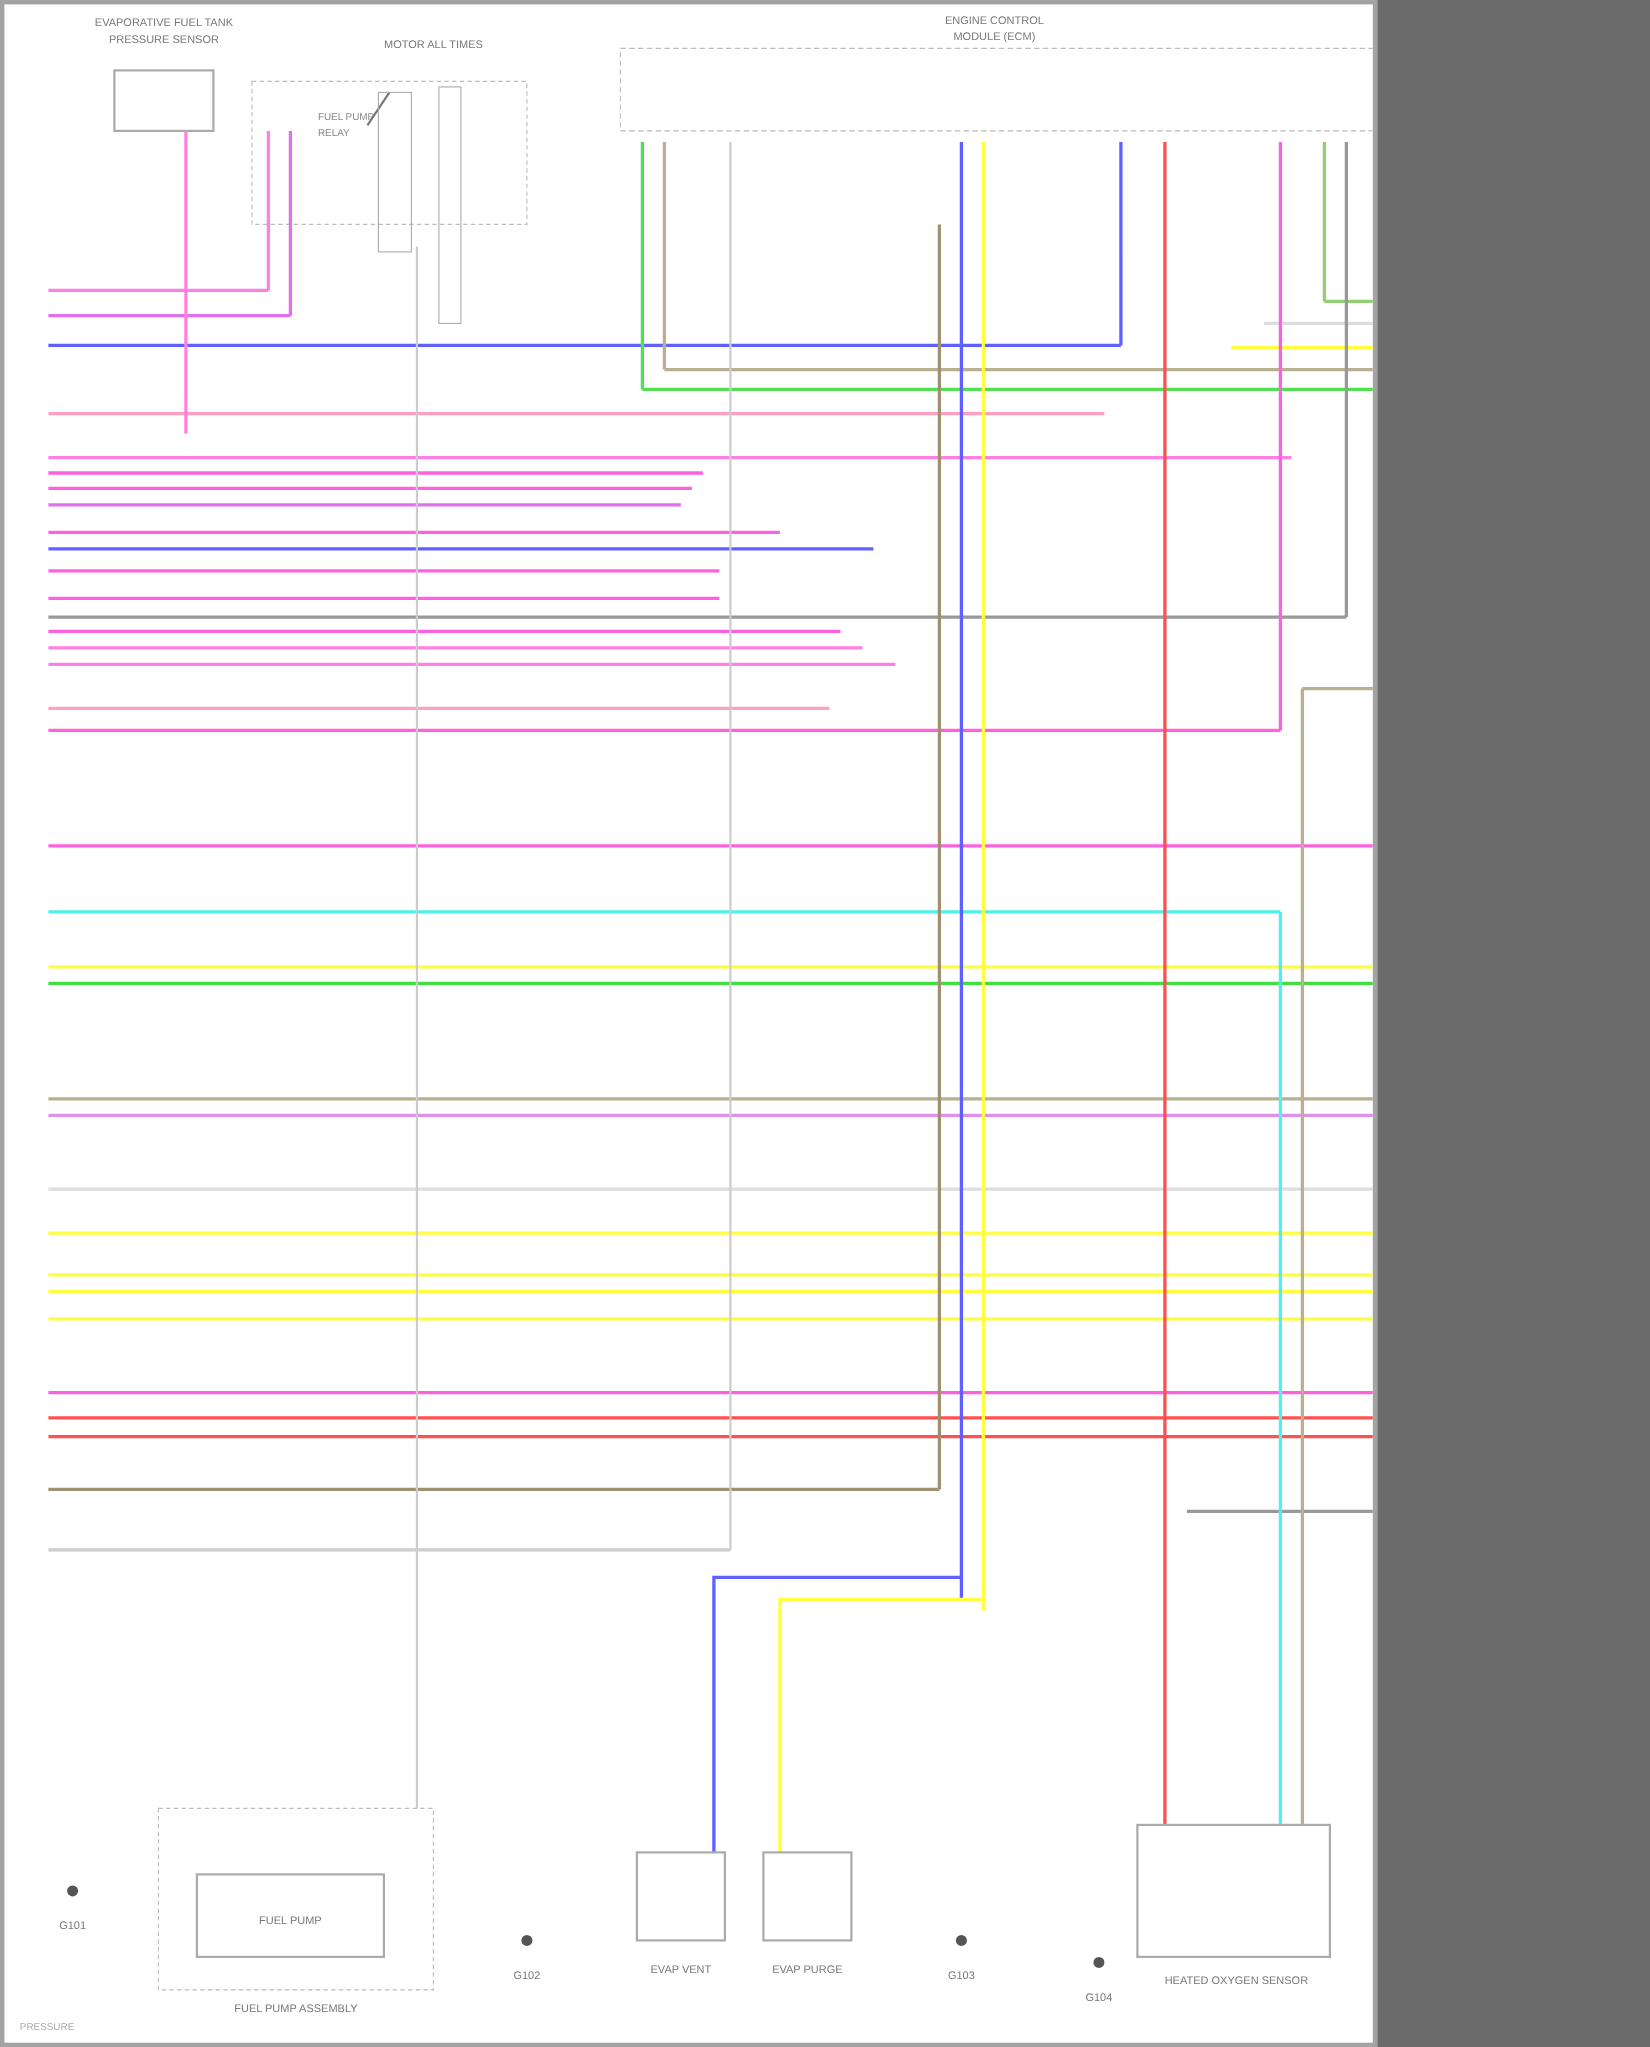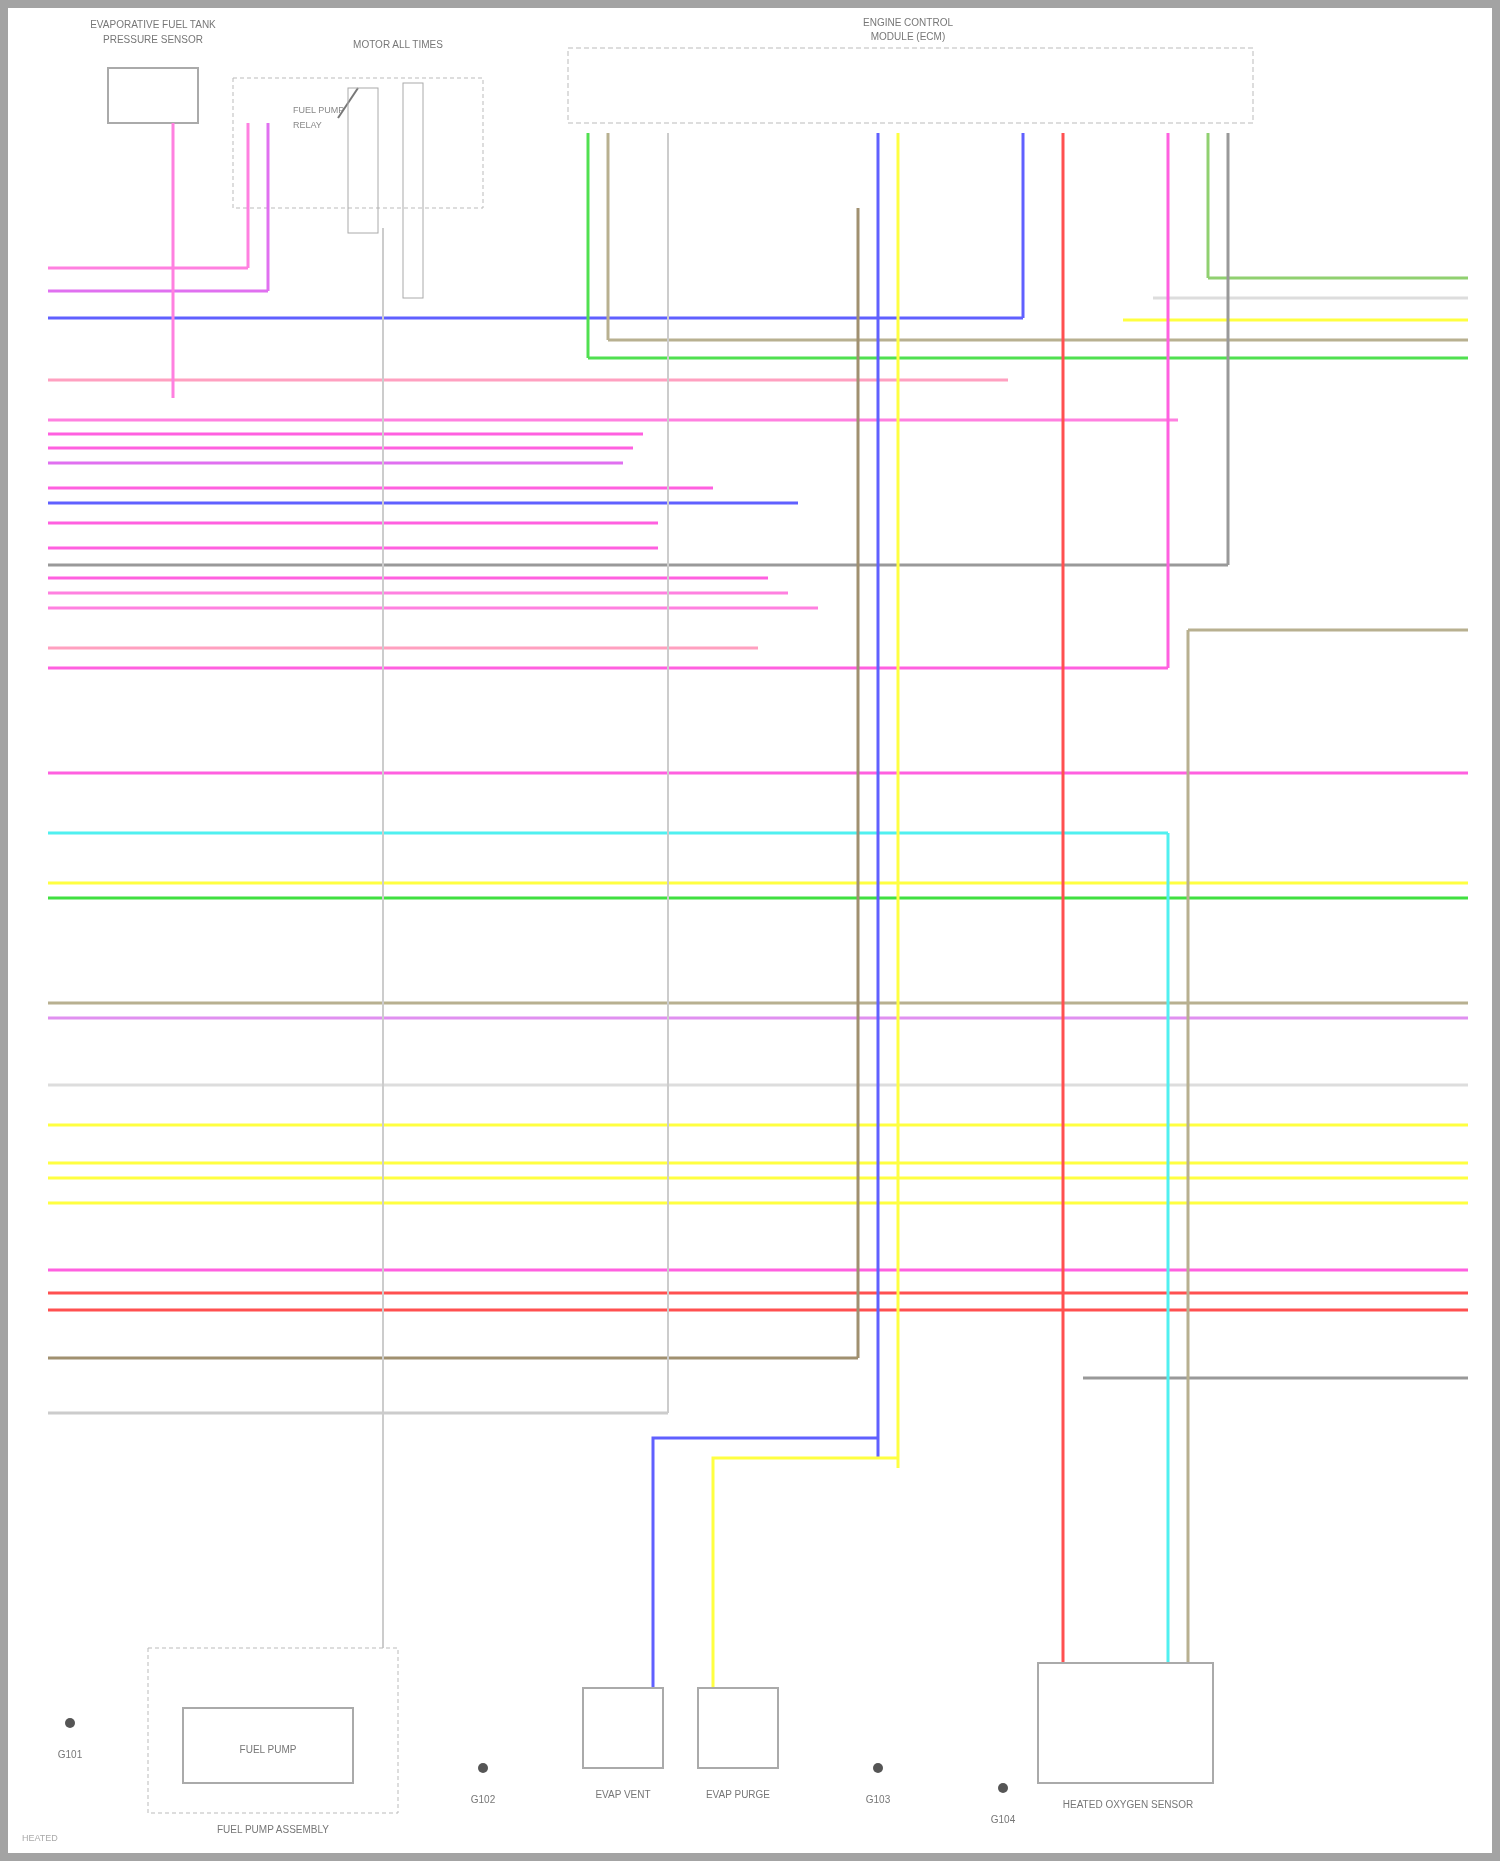--- a/index.html
+++ b/index.html
@@ -3,7 +3,7 @@
 <meta charset="utf-8">
 <style>
   html,body{margin:0;padding:0;background:#6b6b6b;}
-  #frame{position:relative;width:1500px;height:1861px;background:#fff;border:8px solid #a3a3a3;box-sizing:border-box;overflow:hidden;font-family:"Liberation Sans",sans-serif;}
+  #frame{position:relative;width:1252px;height:1861px;background:#fff;border:4px solid #a3a3a3;box-sizing:border-box;overflow:hidden;font-family:"Liberation Sans",sans-serif;}
   svg{position:absolute;left:0;top:0;}
   .lbl{font-family:"Liberation Sans",sans-serif;font-size:9px;fill:#888;}
   .ttl{font-family:"Liberation Sans",sans-serif;font-size:10px;fill:#777;text-anchor:middle;}

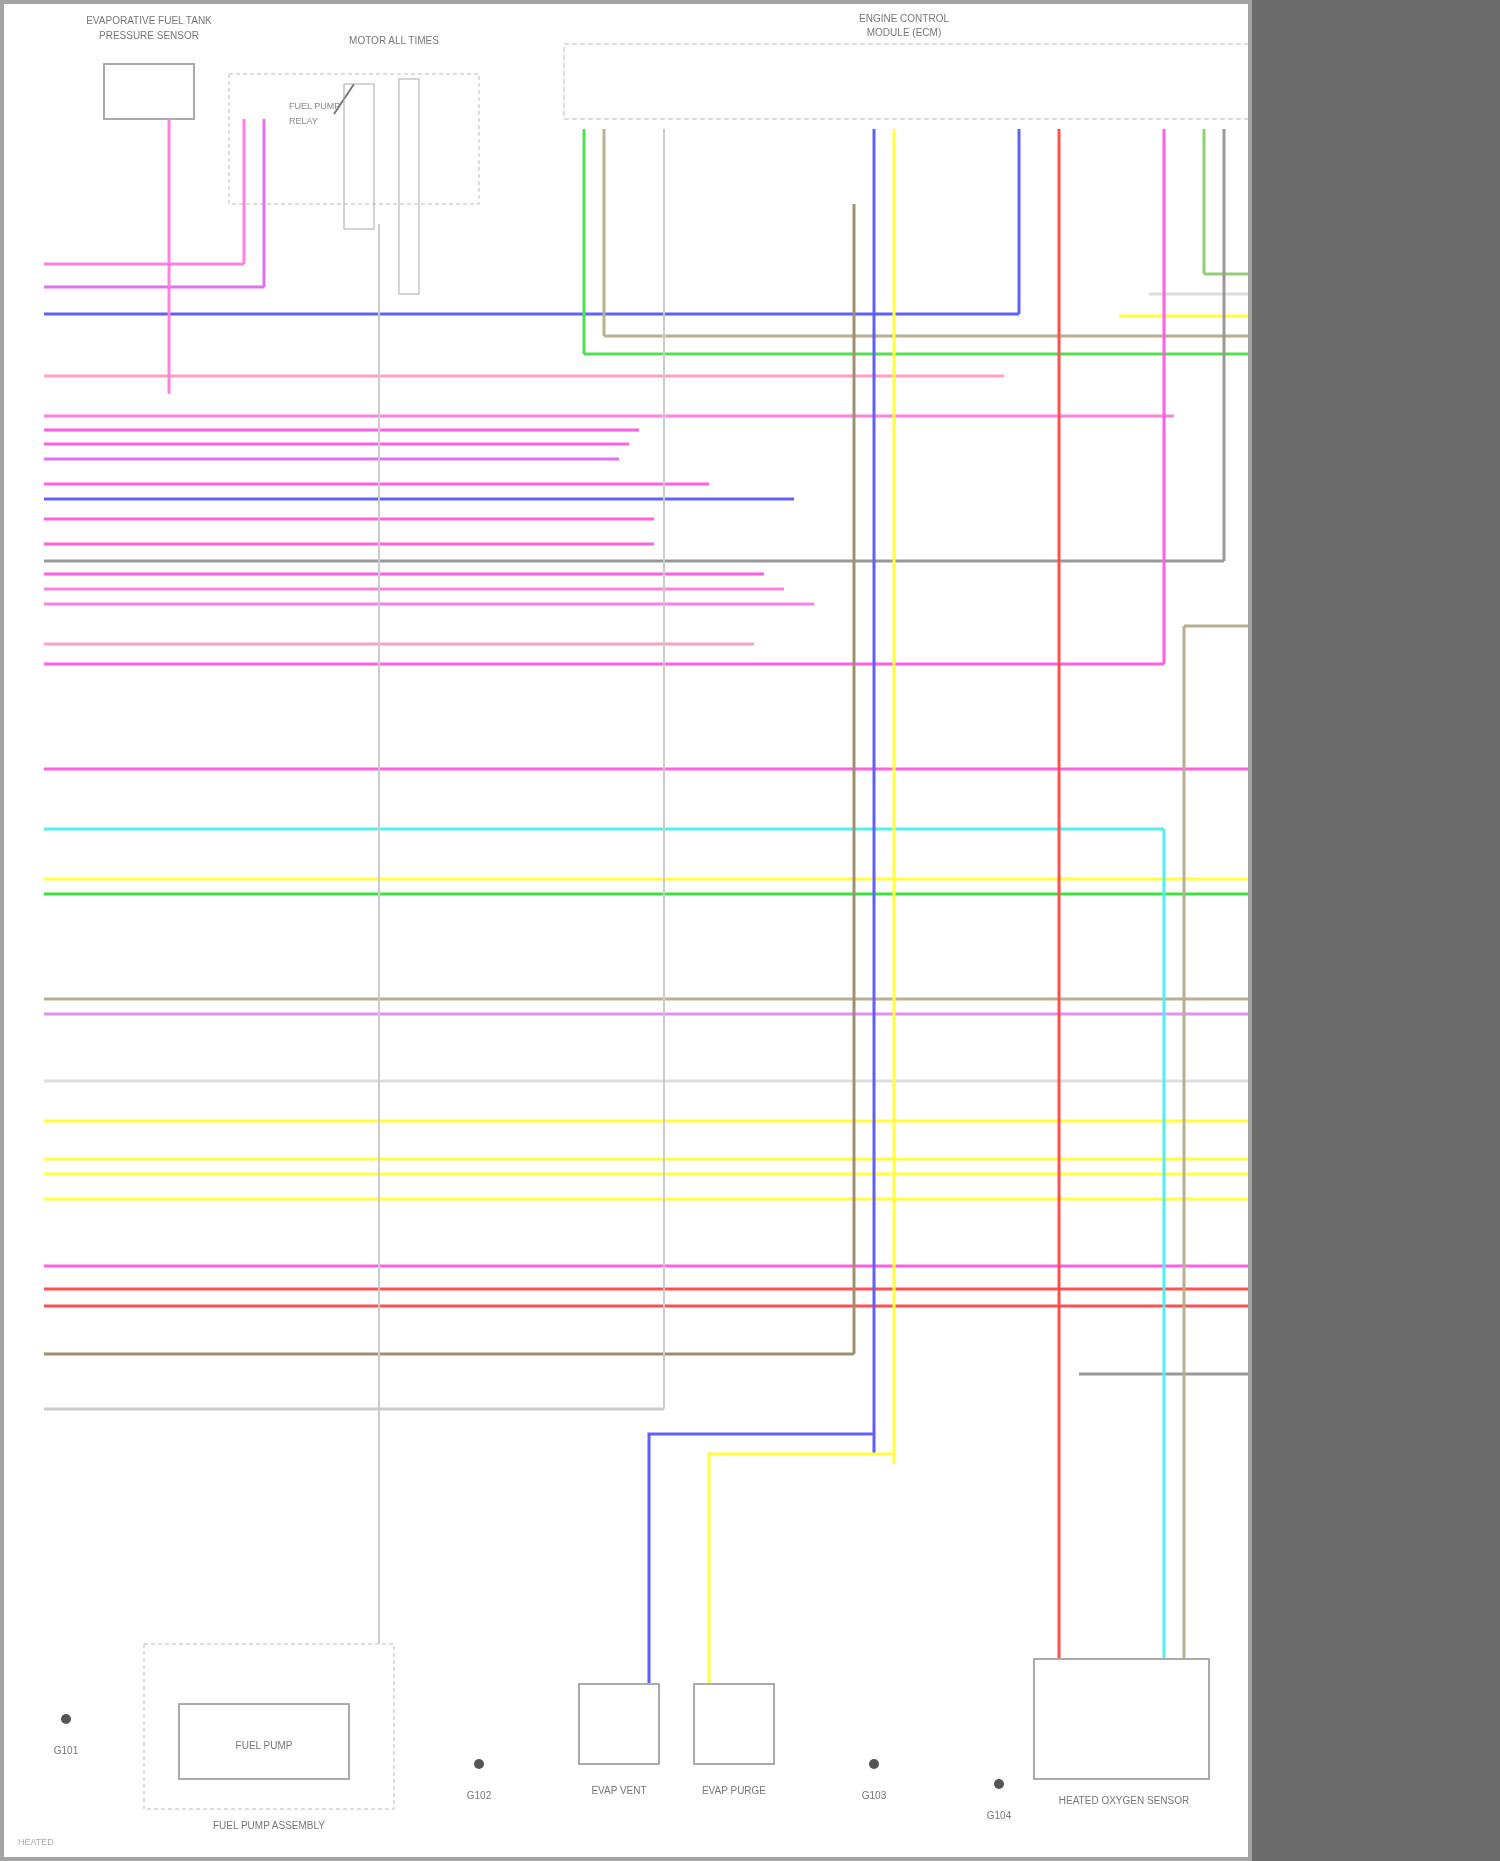--- a/index.html
+++ b/index.html
@@ -122,7 +122,7 @@
   <text x="870" y="1795" class="ttl">G103</text>
   <text x="995" y="1815" class="ttl">G104</text>
 </svg>
-<div id="footer">HEATED</div>
+<div id="footer">PRESSURE</div>
 </div>
 
 </body></html>

